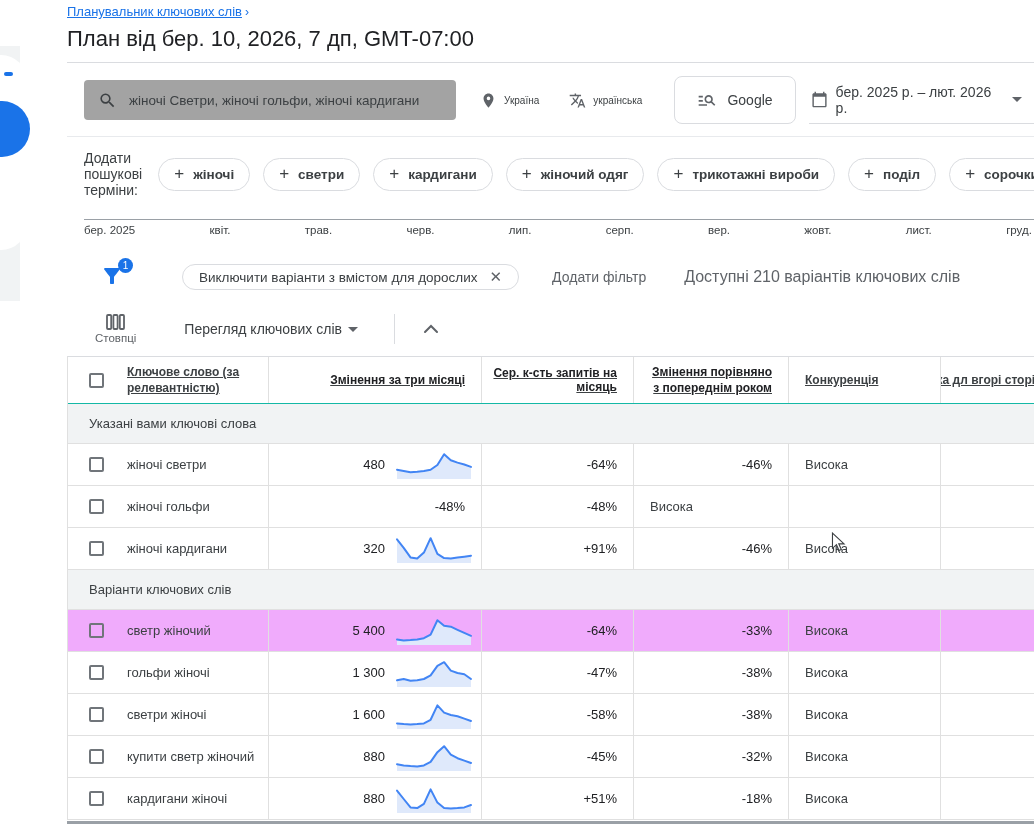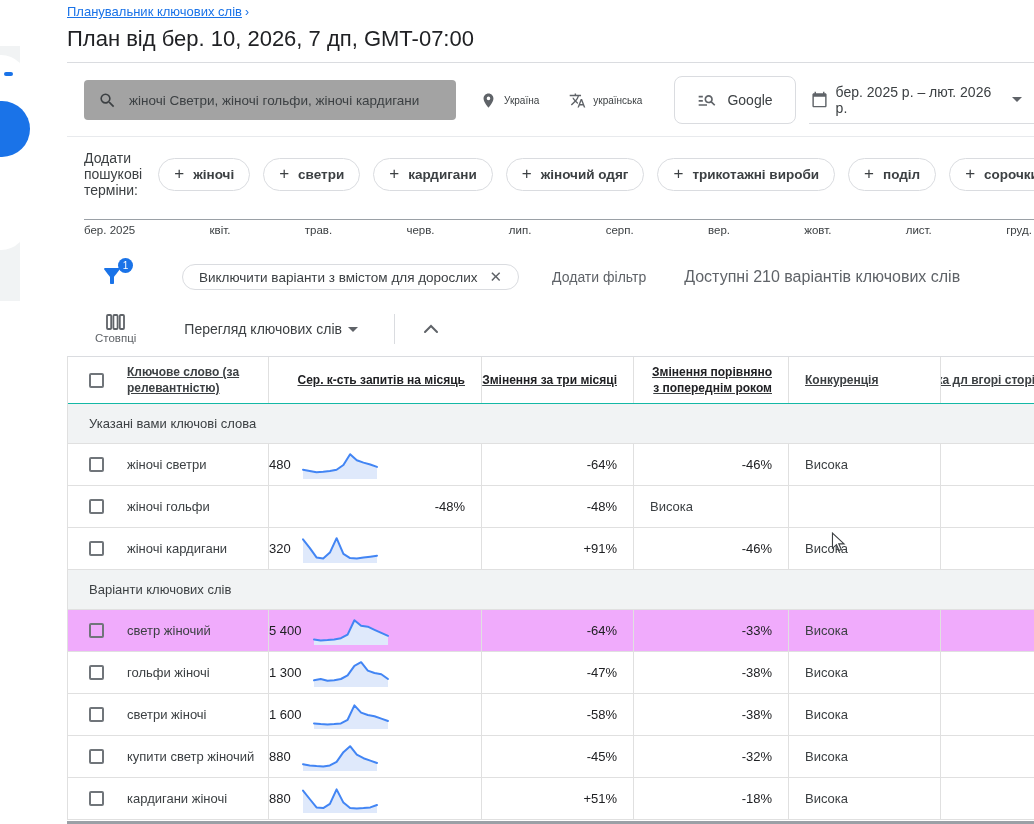--- a/index.html
+++ b/index.html
@@ -271,8 +271,8 @@
         <span class="cb"></span>
         <span class="hdr2" style="width:122px;">Ключове слово (за релевантністю)</span>
       </div>
+      <div class="cell pct hdrcell">Змінення за три місяці</div>
       <div class="cell pct hdrcell">Сер. к-сть запитів на місяць</div>
-      <div class="cell pct hdrcell">Змінення за три місяці</div>
       <div class="cell pct hdrcell">
           <span class="hdr2" style="width:128px;text-align:right;">Змінення порівняно з попереднім роком</span>
         </div>

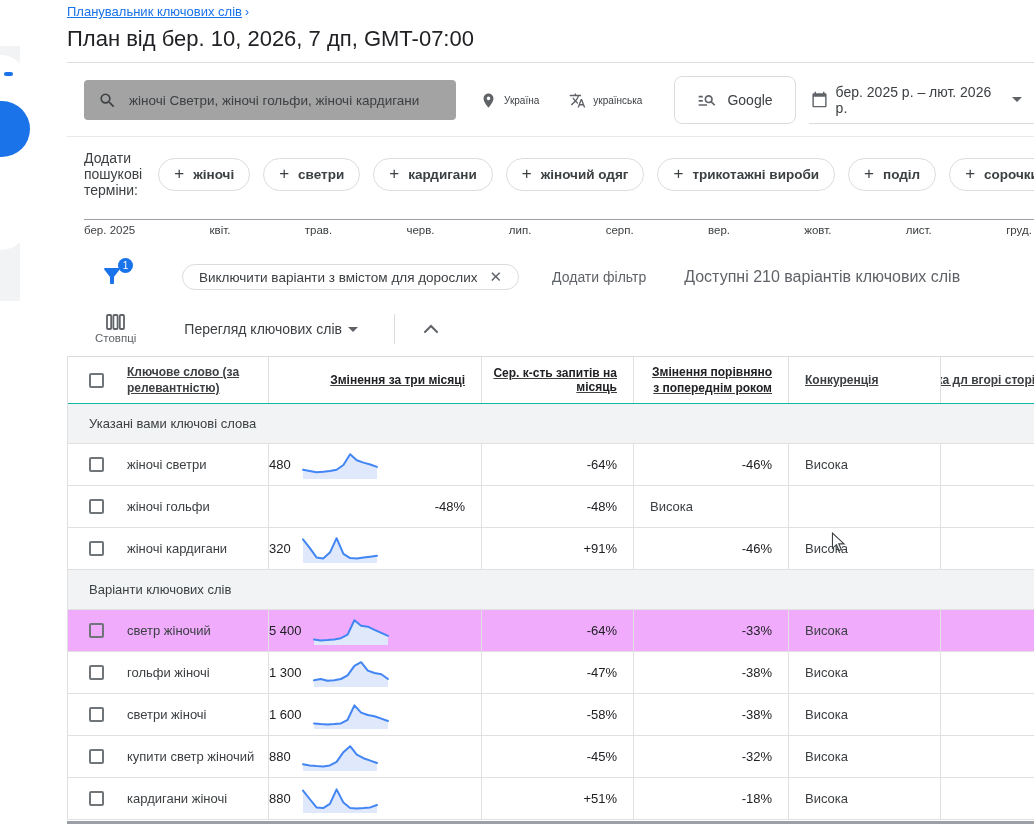--- a/index.html
+++ b/index.html
@@ -97,7 +97,7 @@
   }
   .thead .cell { min-height:46px; }
   .cell.kw { padding-left:21px; gap:23px; }
-  .cell.num { gap:10px; padding-right:8px; color:#202124; }
+  .cell.num { justify-content:flex-end; gap:10px; padding-right:8px; color:#202124; }
   .cell.pct { justify-content:flex-end; padding-right:16px; color:#202124; }
   .cell.comp { padding-left:16px; }
   .cell.bid { justify-content:flex-end; padding-right:6px; white-space:nowrap; }

